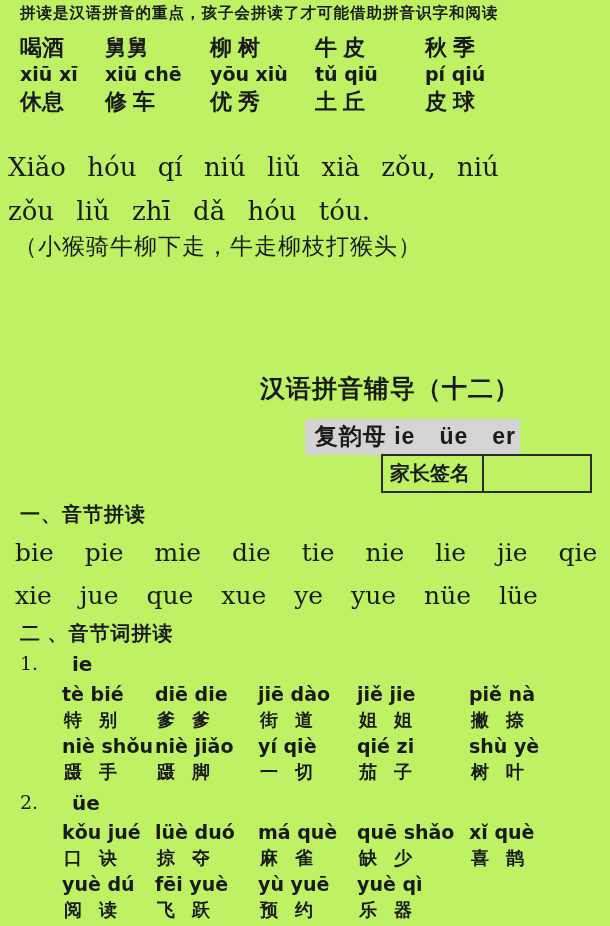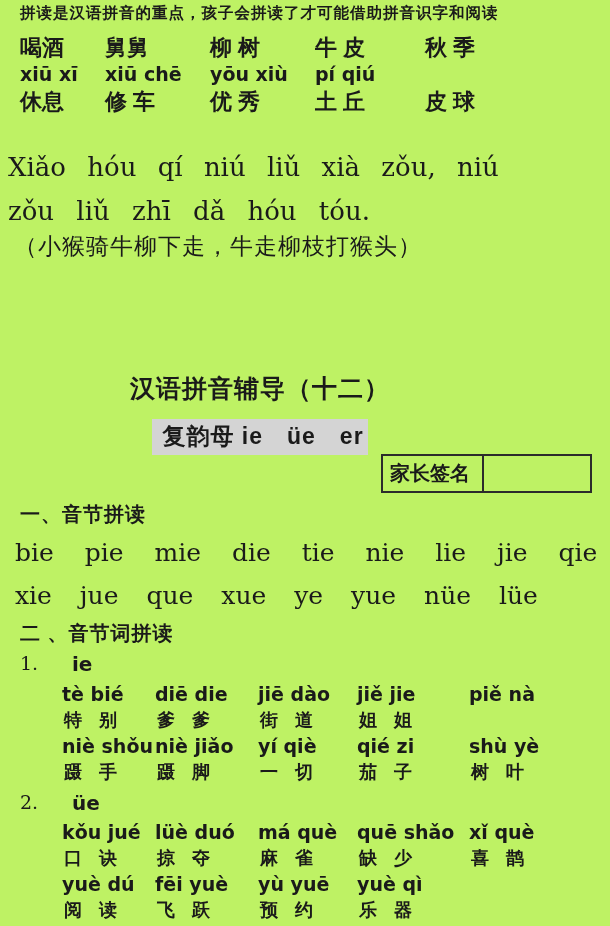--- a/index.html
+++ b/index.html
@@ -69,6 +69,7 @@
       <span>xiū xī</span>
       <span>xiū chē</span>
       <span>yōu xiù</span>
+      <span>tǔ qiū</span>
       <span>pí qiú</span>
     </div>
     <div class="r hanzi-b">

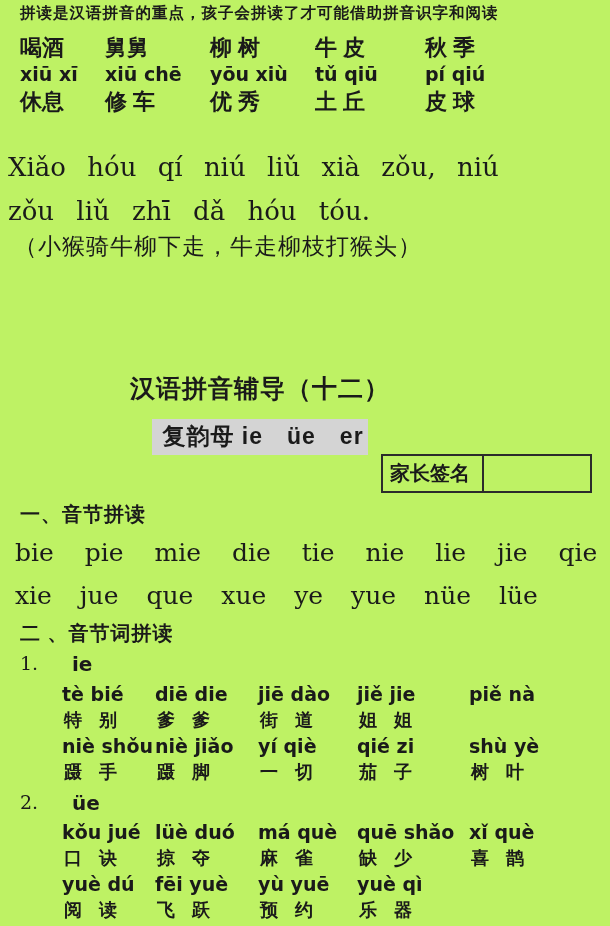--- a/index.html
+++ b/index.html
@@ -22,7 +22,7 @@
   .sent2{top:196px;left:8px;font-size:26px;word-spacing:14px;}
   .trans{top:231px;left:14px;font-size:23px;letter-spacing:1px;}
   
-  .center-col{top:372px;left:0;width:520px;text-align:center;}
+  .center-col{top:372px;left:0;width:520px;text-align:right;}
   .title{font-size:25px;font-weight:bold;letter-spacing:1px;}
   .subtitle-wrap{margin-top:14px;}
   .subtitle{display:inline-block;background:#d4d4d4;font-size:23px;font-weight:bold;padding:2px 4px 3px 10px;letter-spacing:1px;}

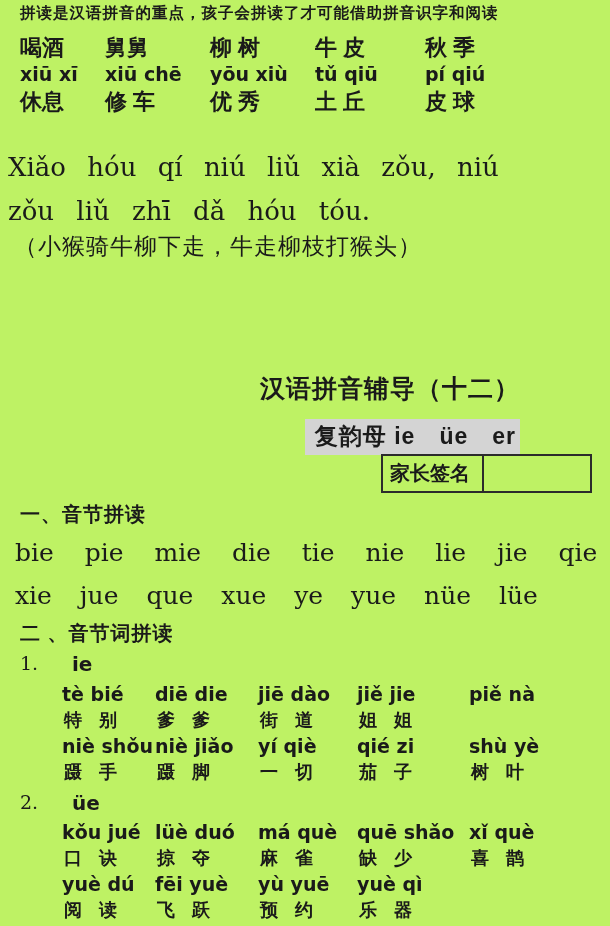--- a/index.html
+++ b/index.html
@@ -118,6 +118,7 @@
       <span>爹 爹</span>
       <span>街 道</span>
       <span>姐 姐</span>
+      <span>撇 捺</span>
     </div>
     <div class="r py">
       <span>niè shǒu</span>

